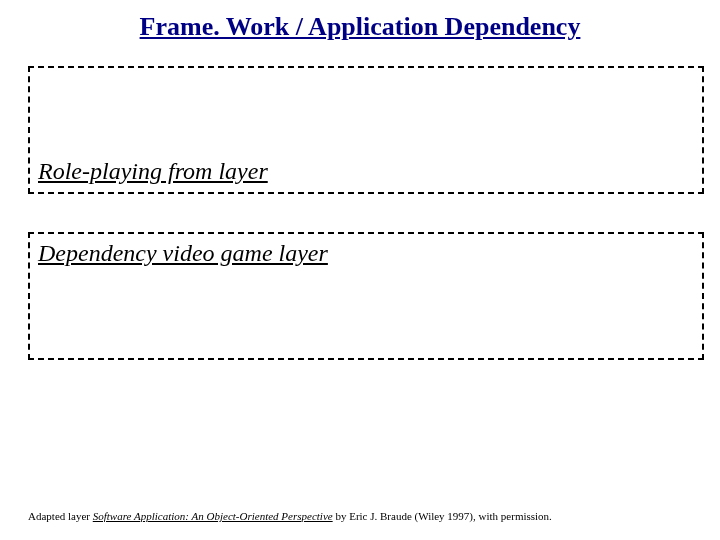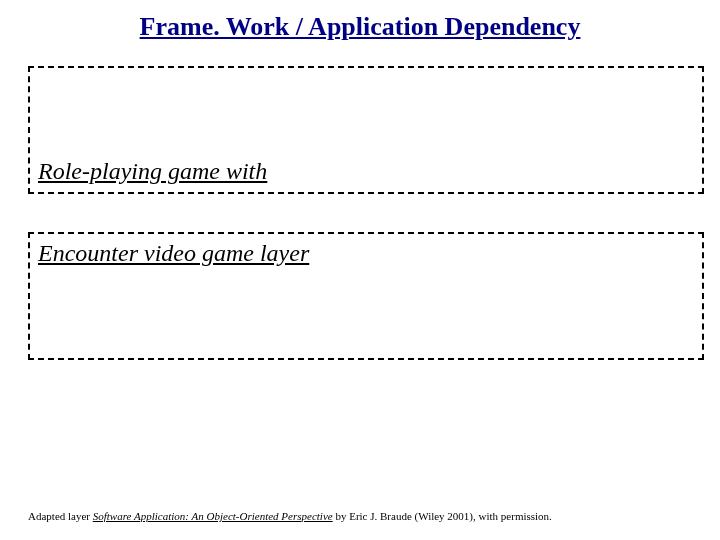--- a/index.html
+++ b/index.html
@@ -77,7 +77,7 @@
 
 <div class="layer-box box1"></div>
 
-<div class="layer-label label1">Role-playing game with</div>
+<div class="layer-label label1">Role-playing from layer</div>
 
 <div class="layer-box box2"></div>
 

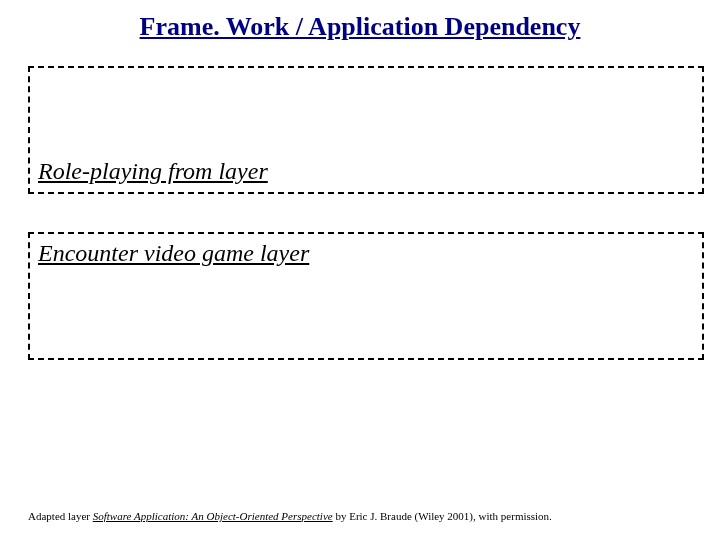--- a/index.html
+++ b/index.html
@@ -81,7 +81,7 @@
 
 <div class="layer-box box2"></div>
 
-<div class="layer-label label2">Encounter video game layer</div>
+<div class="layer-label label2">Dependency video game layer</div>
 
 <div class="citation">
   <span class="pre">Adapted layer </span><span class="book">Software Application: An Object-Oriented Perspective</span><span class="post"> by Eric J. Braude (Wiley 2001), with permission.</span>

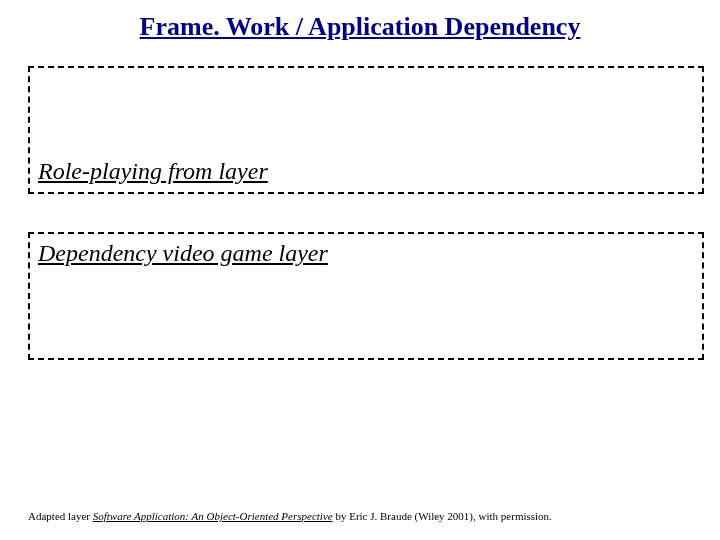--- a/index.html
+++ b/index.html
@@ -84,7 +84,7 @@
 <div class="layer-label label2">Dependency video game layer</div>
 
 <div class="citation">
-  <span class="pre">Adapted layer </span><span class="book">Software Application: An Object-Oriented Perspective</span><span class="post"> by Eric J. Braude (Wiley 2001), with permission.</span>
+  <span class="pre">Adapted layer </span><span class="book">Software Application: An Object-Oriented Perspective</span><span class="post"> by Eric J. Braude (Wiley 1997), with permission.</span>
 </div>
 
 </body></html>

